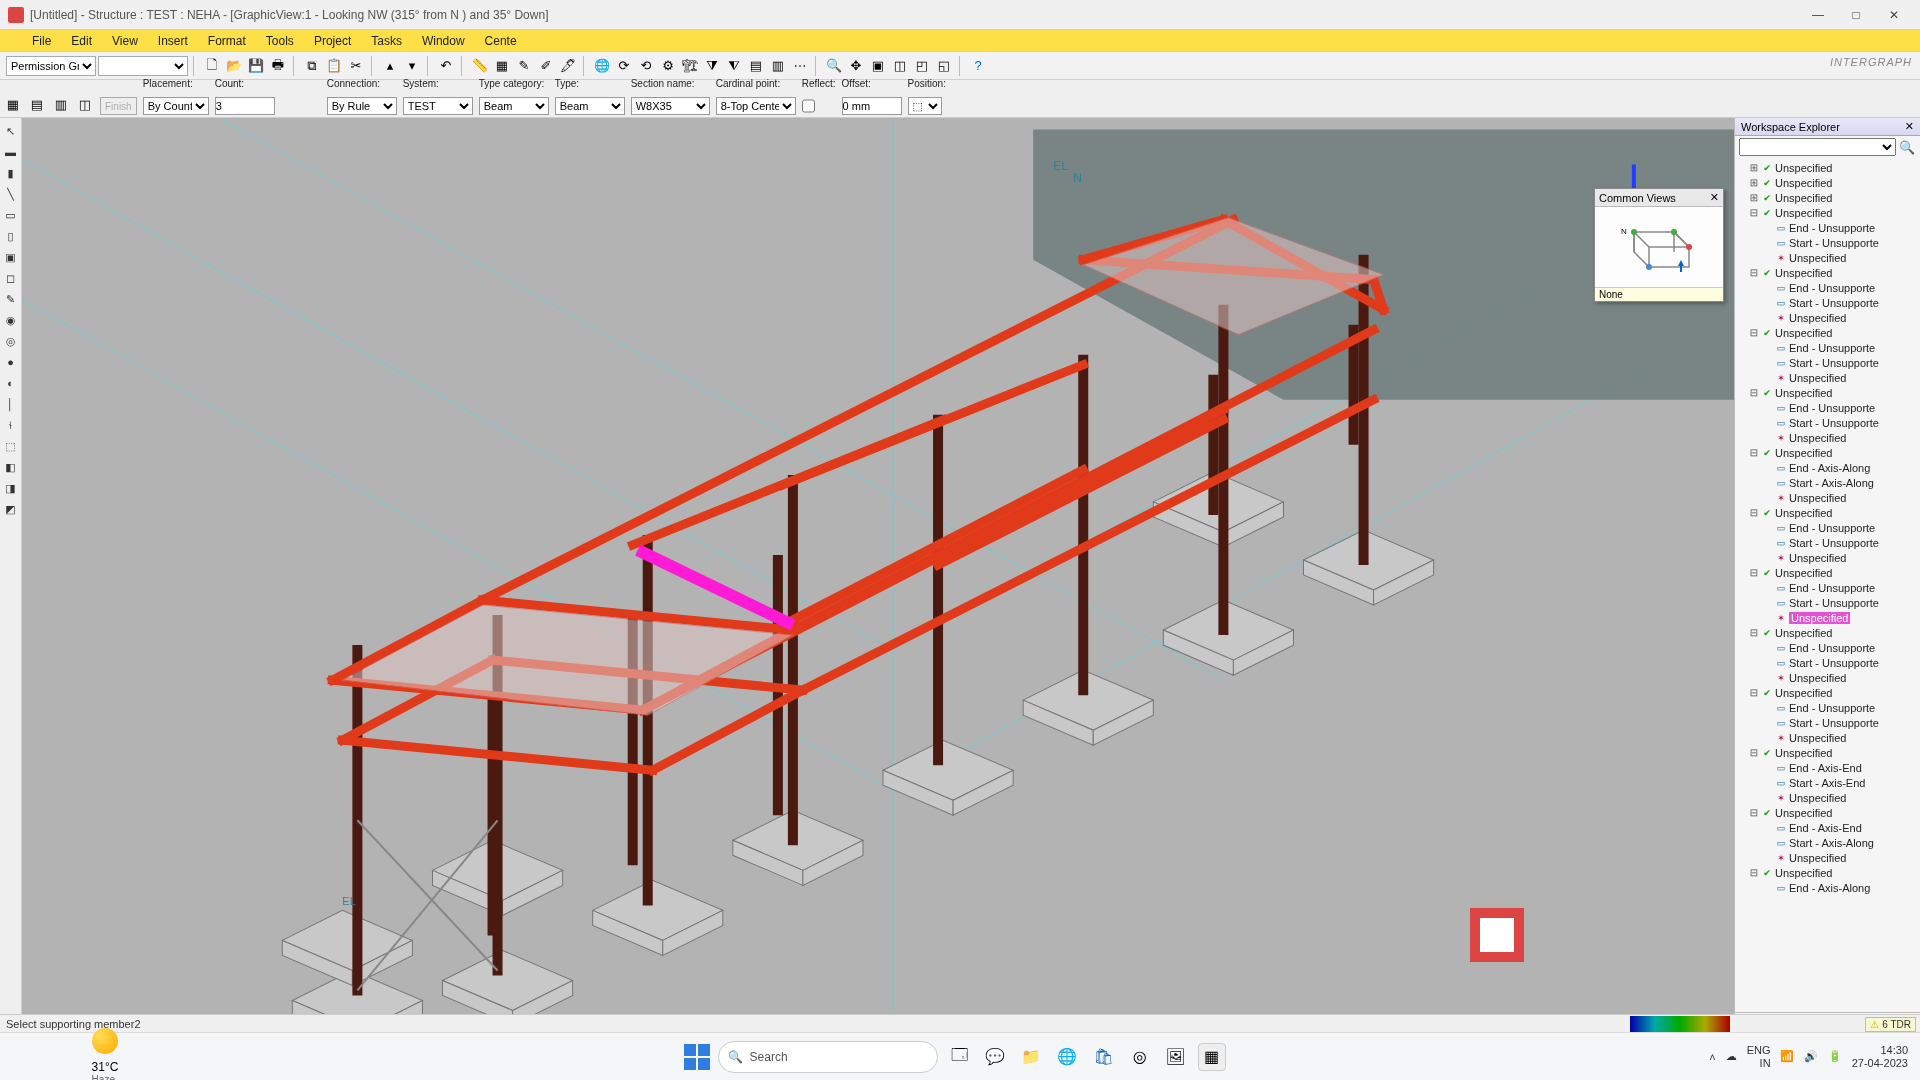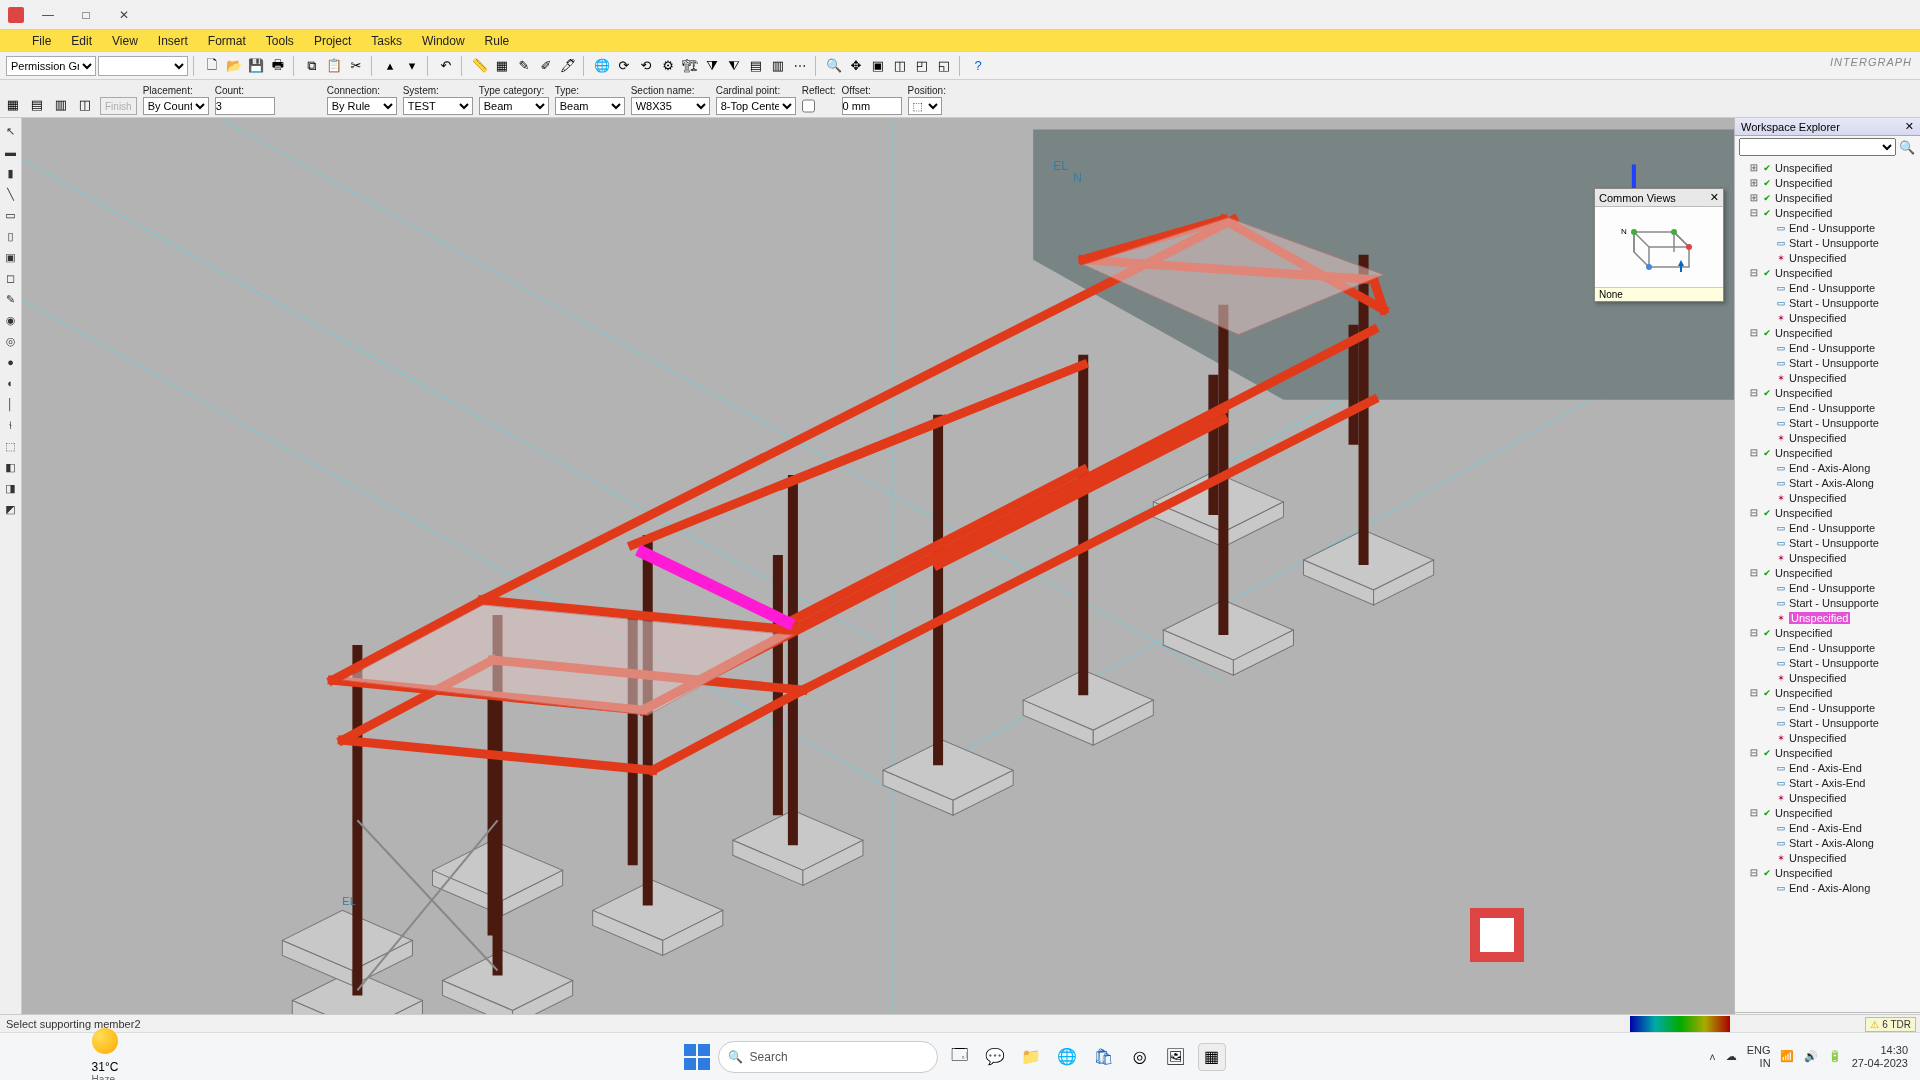--- a/index.html
+++ b/index.html
@@ -77,6 +77,7 @@
 
 <div class="titlebar">
   <div class="tb-icon"></div>
+  <div class="tb-title">[Untitled] - Structure : TEST : NEHA - [GraphicView:1 - Looking NW (315° from N ) and 35° Down]</div>
   <div class="tb-btns">
     <div class="tb-btn">—</div>
     <div class="tb-btn">□</div>

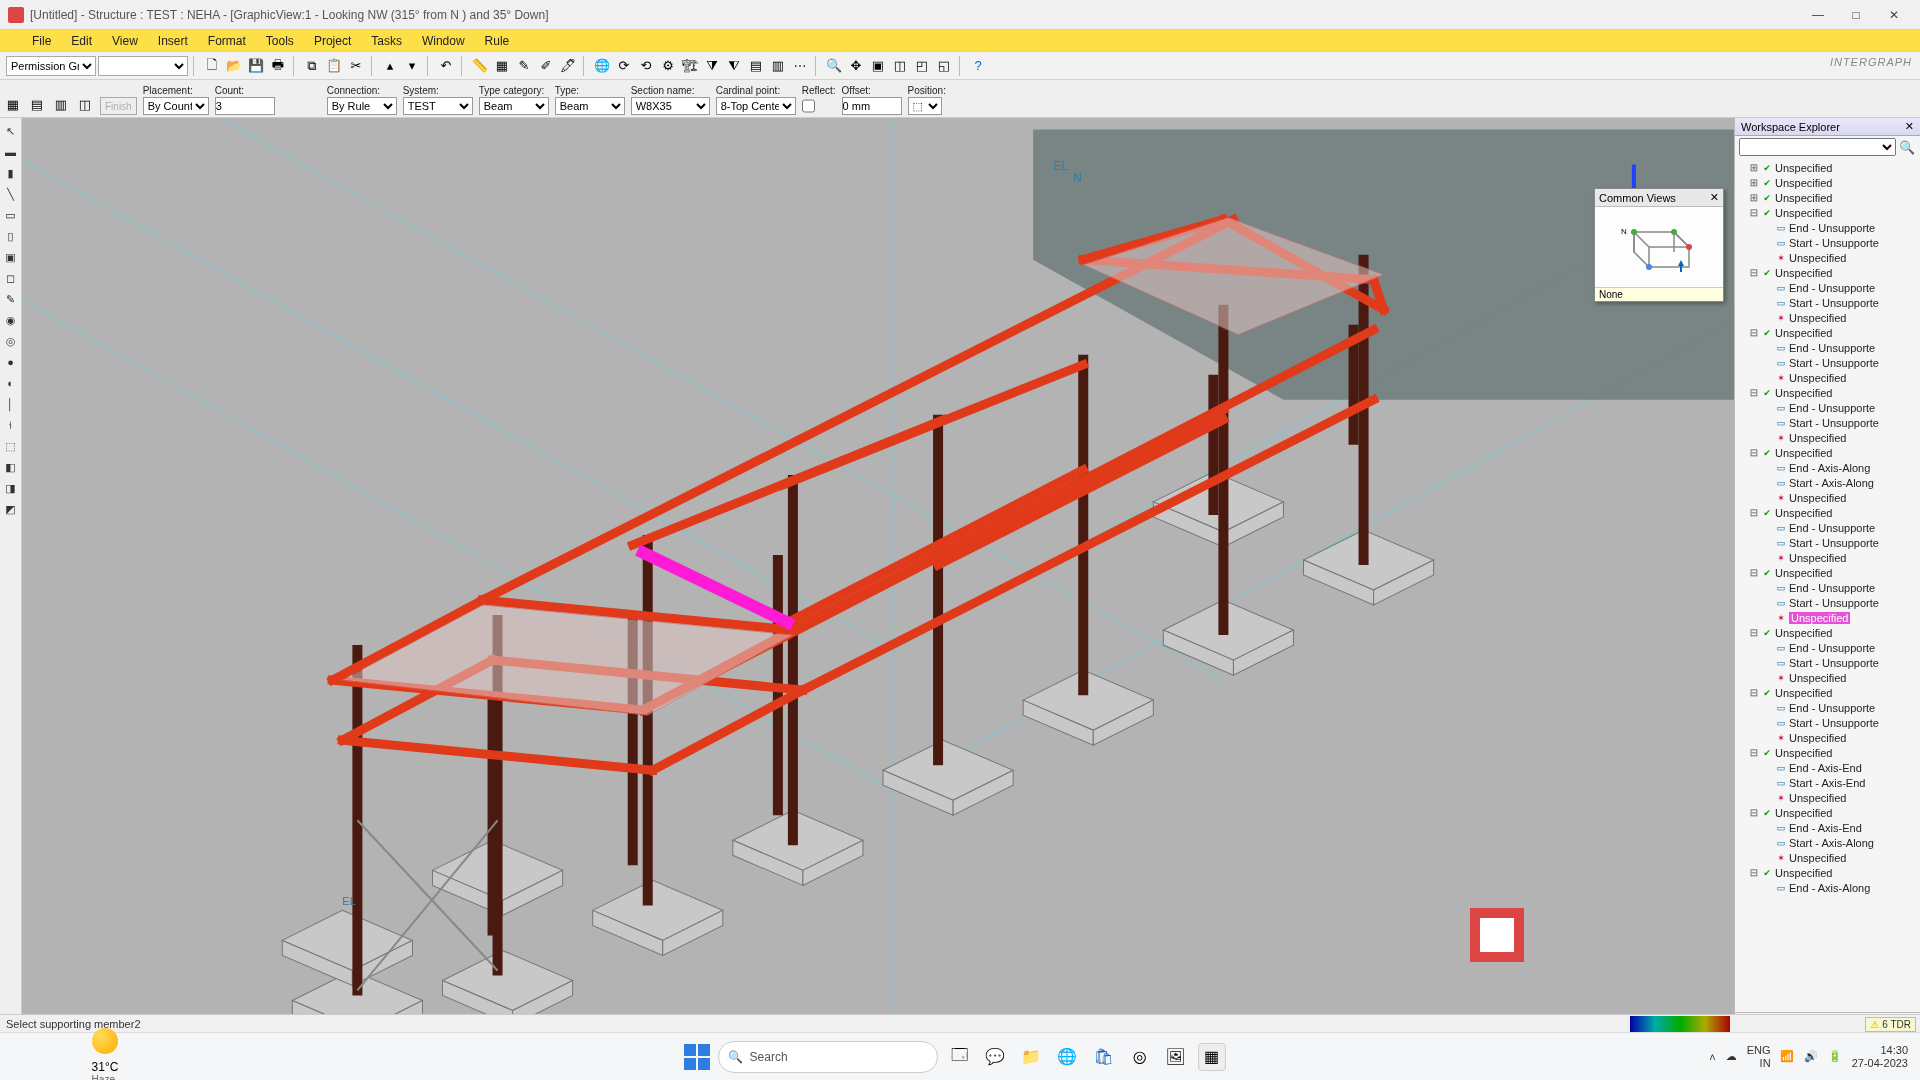--- a/index.html
+++ b/index.html
@@ -95,7 +95,7 @@
   <span class="menu">Project</span>
   <span class="menu">Tasks</span>
   <span class="menu">Window</span>
-  <span class="menu">Rule</span>
+  <span class="menu">Cente</span>
 </div>
 
 <div class="toolbar">

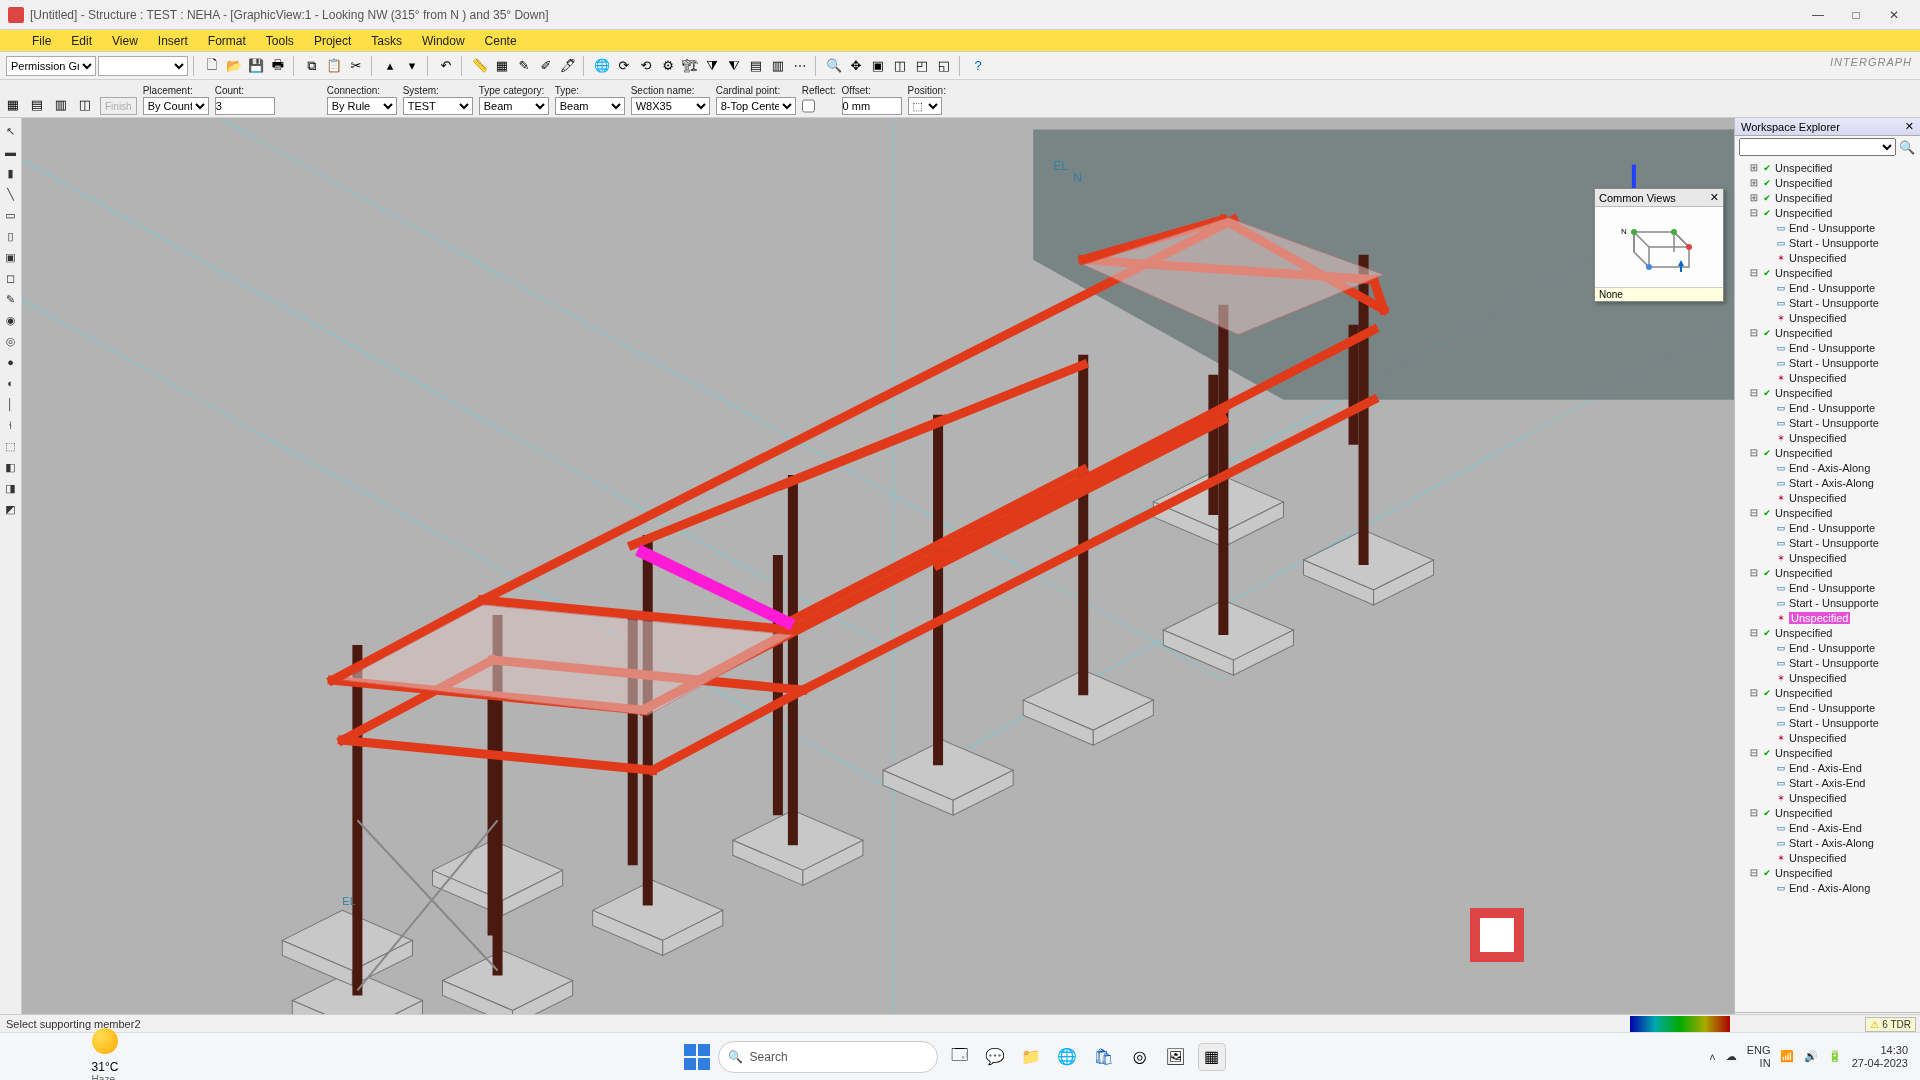--- a/index.html
+++ b/index.html
@@ -23,7 +23,7 @@
 .ribbon2 { height: 38px; background: #efefef; border-bottom: 1px solid #ccc; display: flex; align-items: flex-end; padding: 0 4px 2px 4px; font-size: 10px; gap: 6px; }
 .ribbon2 .r2-ico { width: 18px; height: 18px; margin-bottom: 2px; display: flex; align-items: center; justify-content: center; font-size: 13px; border: 1px solid transparent;}
 .ribbon2 .lblcol { display: flex; flex-direction: column; align-items: flex-start; }
-.ribbon2 .lblcol .lbl { color: #222; font-size: 10px; padding-bottom: 1px; }
+.ribbon2 .lblcol .lbl { color: #222; font-size: 10px; padding-bottom: 8px; }
 .ribbon2 select, .ribbon2 input { height: 18px; font-size: 11px; border: 1px solid #999; background: #fff; }
 .ribbon2 .tinybtn { height: 18px; font-size: 10px; padding: 0 4px; border: 1px solid #aaa; background: #eee;}
 

